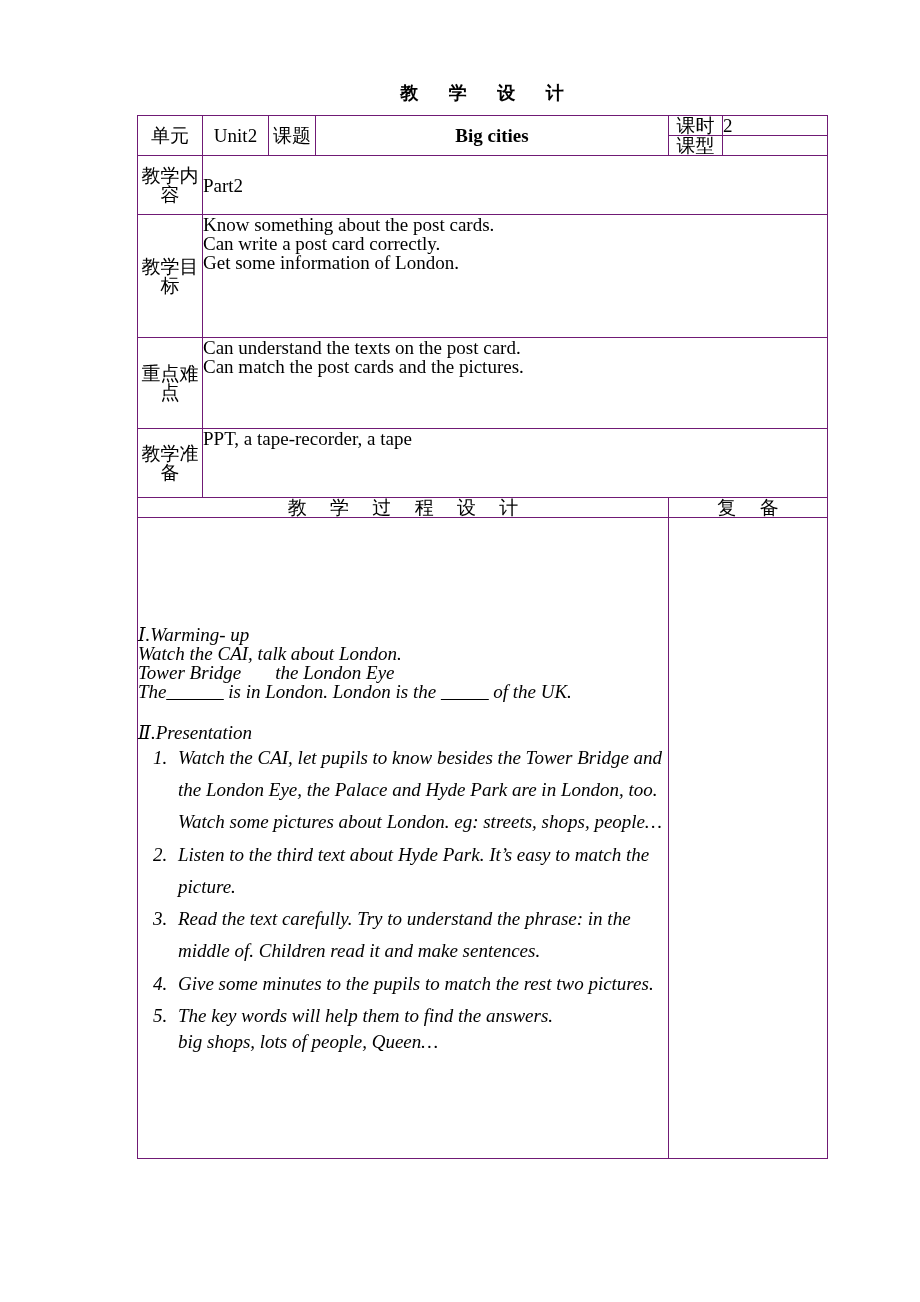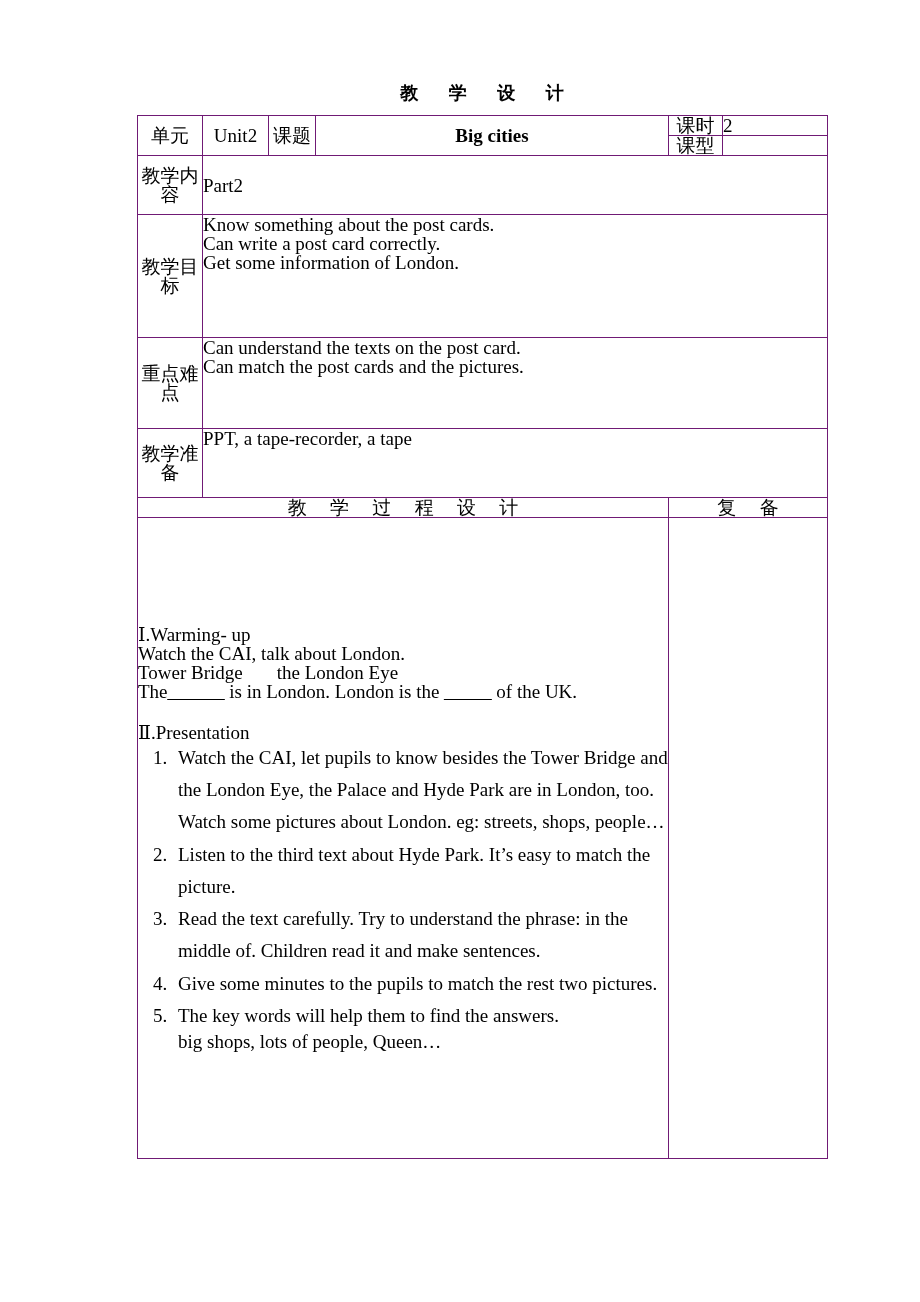--- a/index.html
+++ b/index.html
@@ -93,6 +93,7 @@
     padding: 8px 8px 10px 9px;
     font-size: 20px;
     line-height: 1.70;
+    font-style: italic;
   }
   .sec-head {
     white-space: nowrap;

